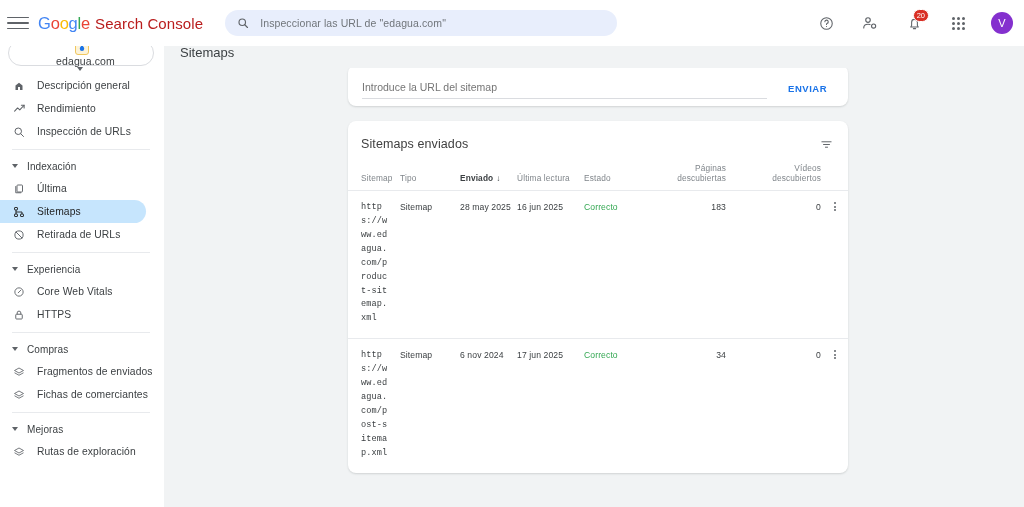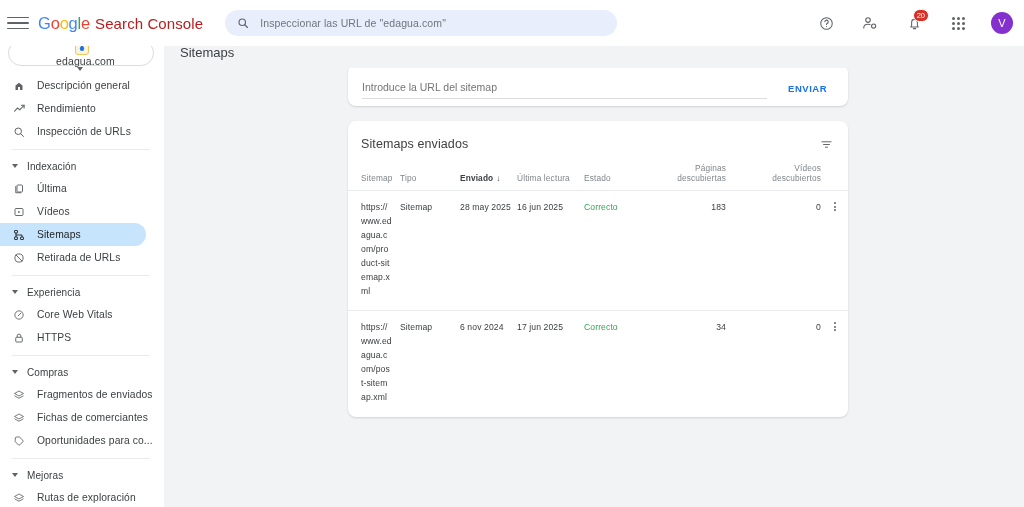--- a/index.html
+++ b/index.html
@@ -256,15 +256,6 @@
         </svg>
     </span>
     <span class="nav-label">Última</span>
-  </div>
-  <div class="nav-item">
-    <span class="ni">
-      <svg width="12" height="12" viewBox="0 0 24 24" fill="none" stroke="currentColor" stroke-width="1.9">
-          <rect x="4" y="5" width="16" height="14" rx="2"></rect>
-          <polygon points="10.5,9.5 15,12 10.5,14.5" fill="currentColor" stroke="none"></polygon>
-        </svg>
-    </span>
-    <span class="nav-label">Vídeos</span>
   </div>
   <div class="nav-item active">
     <span class="ni">

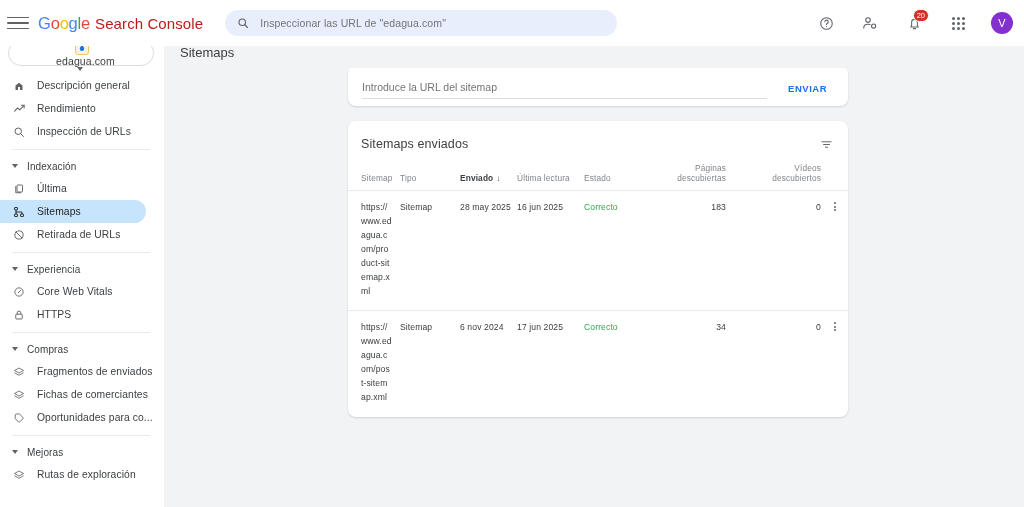--- a/index.html
+++ b/index.html
@@ -136,7 +136,7 @@
     font-size: 8.6px; color: #3c4043; padding: 10px 0 12px 0;
     vertical-align: top; letter-spacing: .1px; line-height: 1.62;
   }
-  td.url { word-break: break-all; padding-right: 8px; }
+  td.url { word-break: break-all; padding-right: 8px; font-family: Liberation Mono, monospace; }
   td.status { color: #34a853; }
   .kebab { display: flex; flex-direction: column; gap: 1.5px; align-items: center; cursor: pointer; padding-top: 1px; }
   .kebab i { width: 2px; height: 2px; background: #5f6368; border-radius: 50%; display: block; }

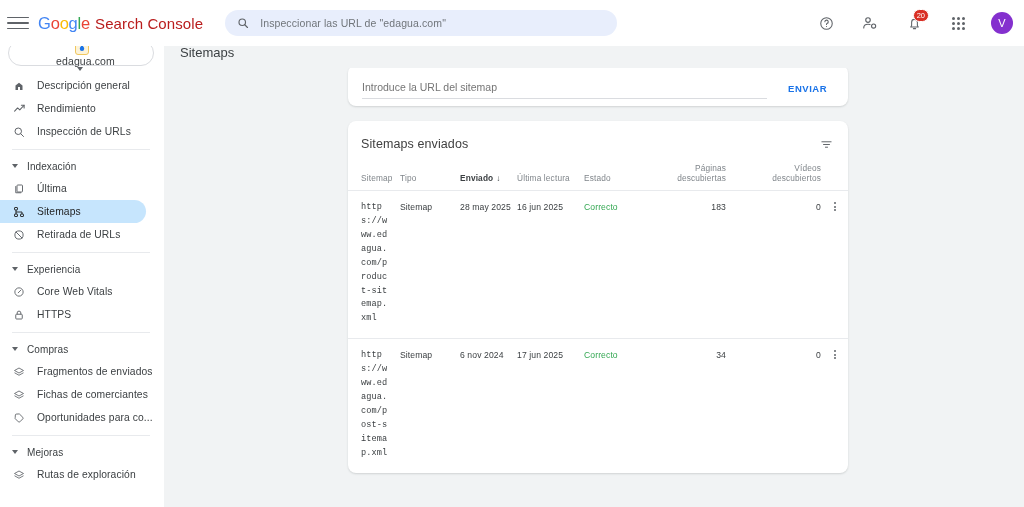--- a/index.html
+++ b/index.html
@@ -326,14 +326,6 @@
         </svg>
     </span>
     <span class="nav-label">Fichas de comerciantes</span>
-  </div>
-  <div class="nav-item">
-    <span class="ni">
-      <svg width="12" height="12" viewBox="0 0 24 24" fill="none" stroke="currentColor" stroke-width="1.8">
-          <path d="M4.5 13.4 10.8 19.7a2 2 0 0 0 2.8 0l6.1-6.1a2 2 0 0 0 0-2.8L13.4 4.5a2 2 0 0 0-1.5-.6l-5.3.3a2 2 0 0 0-1.9 1.9l-.3 5.3a2 2 0 0 0 .1 2Z"></path>
-        </svg>
-    </span>
-    <span class="nav-label">Oportunidades para co...</span>
   </div>
 
   <div class="nav-sep"></div>

